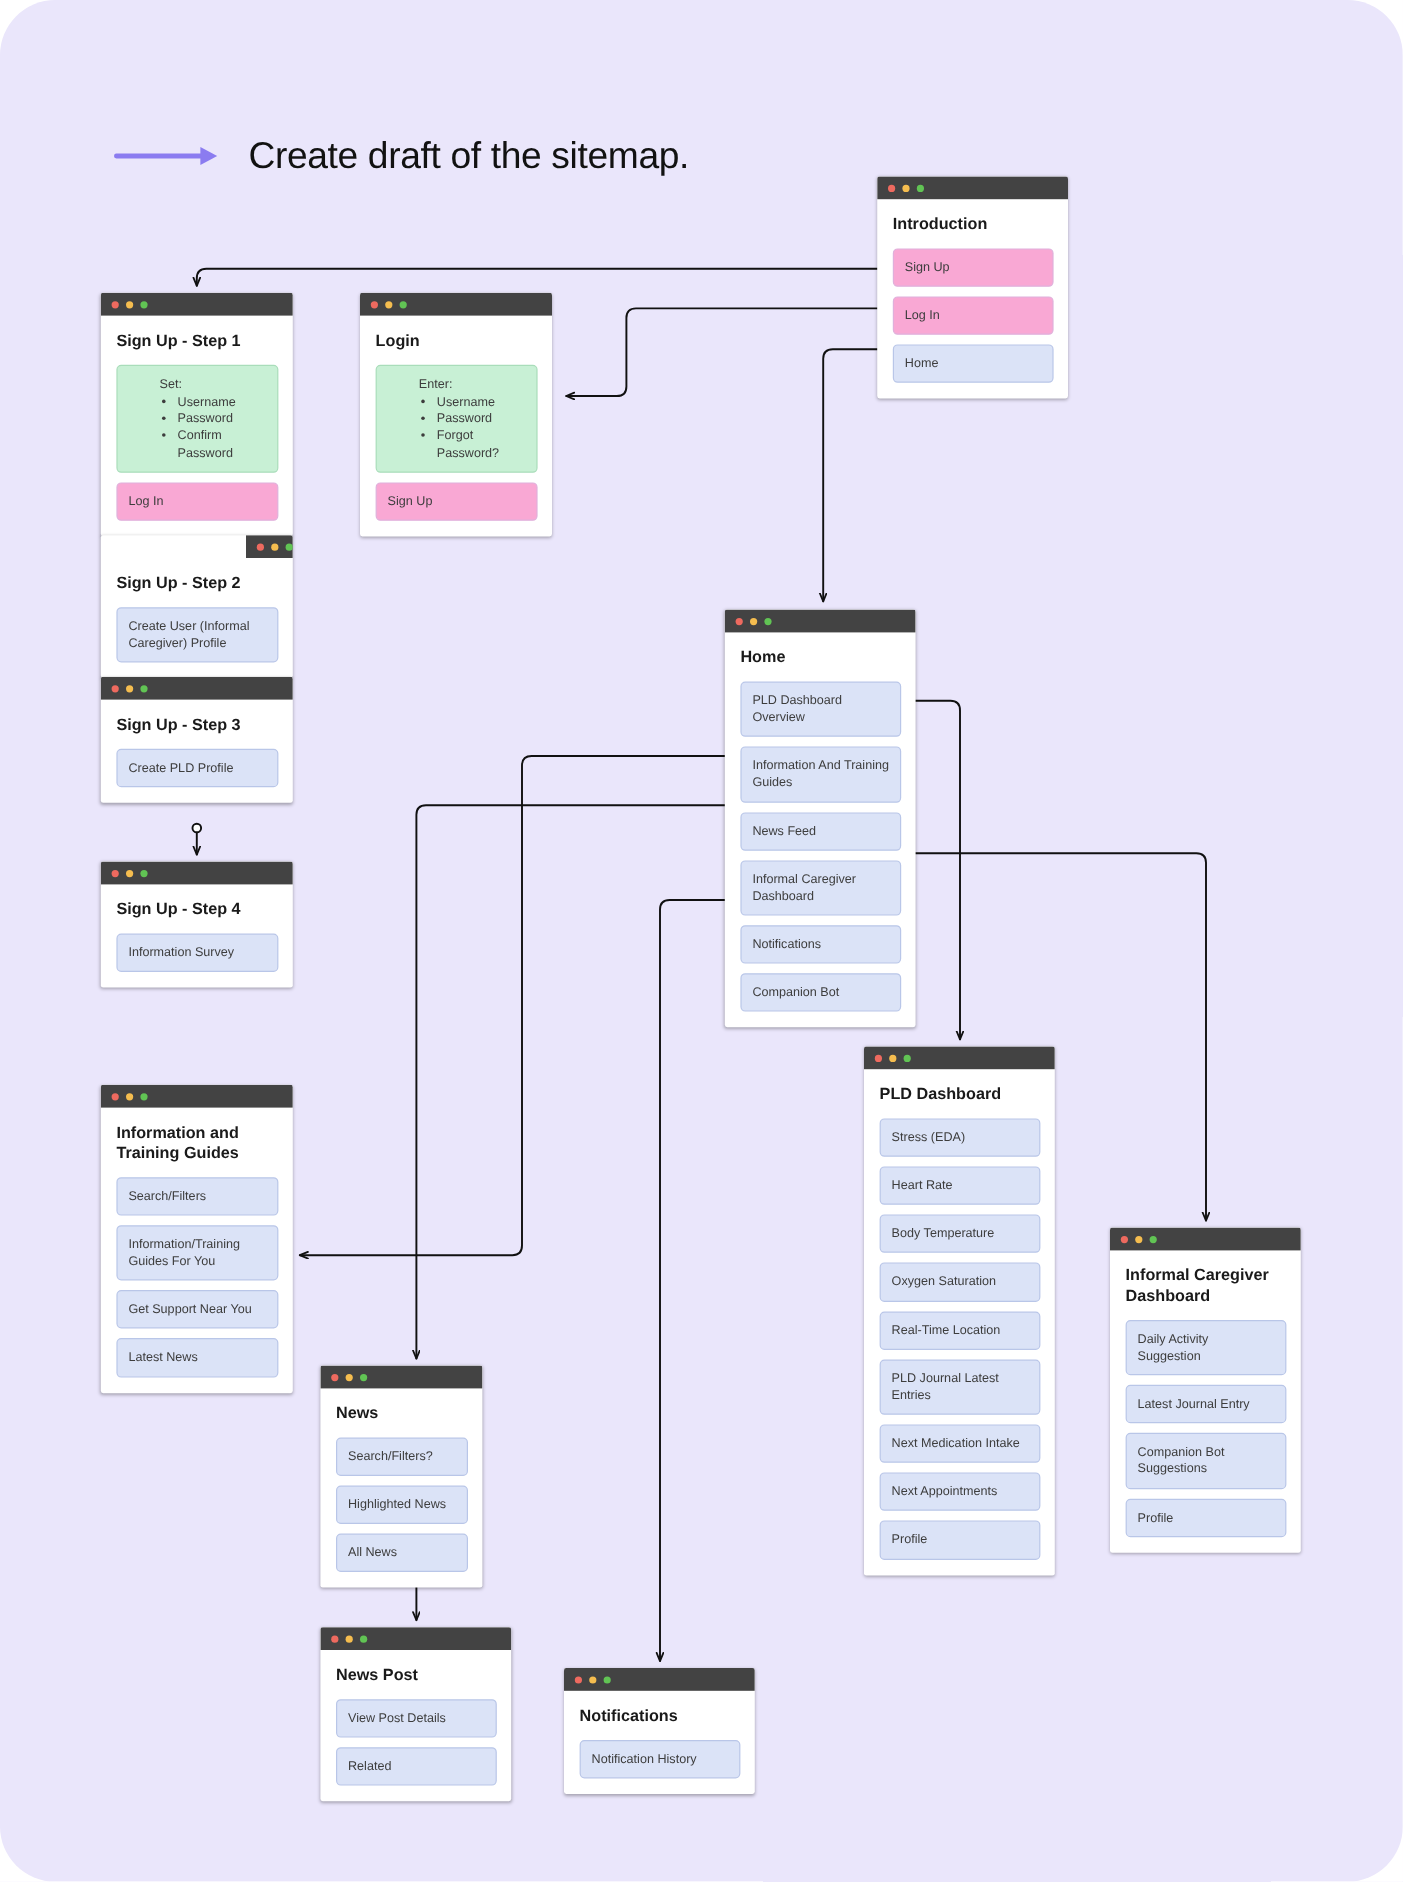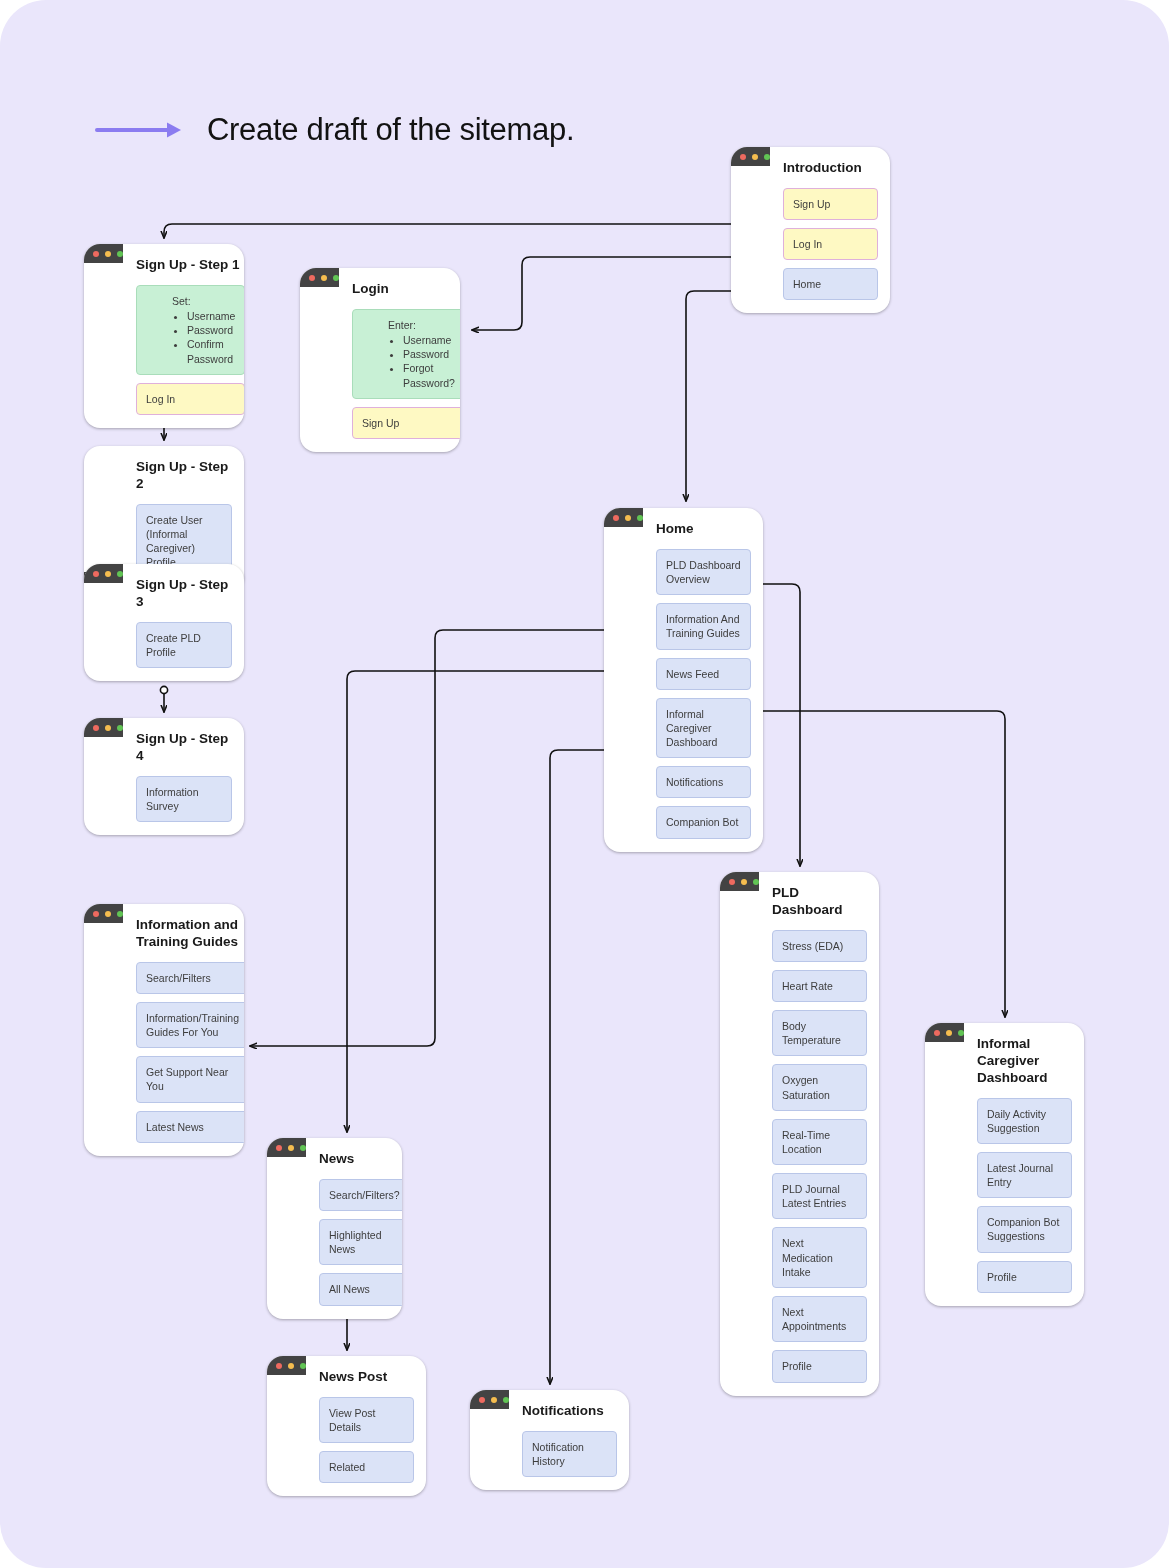--- a/index.html
+++ b/index.html
@@ -48,11 +48,11 @@
   .win {
     position: absolute;
     background: #ffffff;
-    border-radius: 16px;
+    border-radius: 2px;
     box-shadow: 0 1px 3px rgba(0,0,0,0.30);
     overflow: hidden;
     display: flex;
-    flex-direction: row;
+    flex-direction: column;
   }
   .titlebar {
     height: 19px;

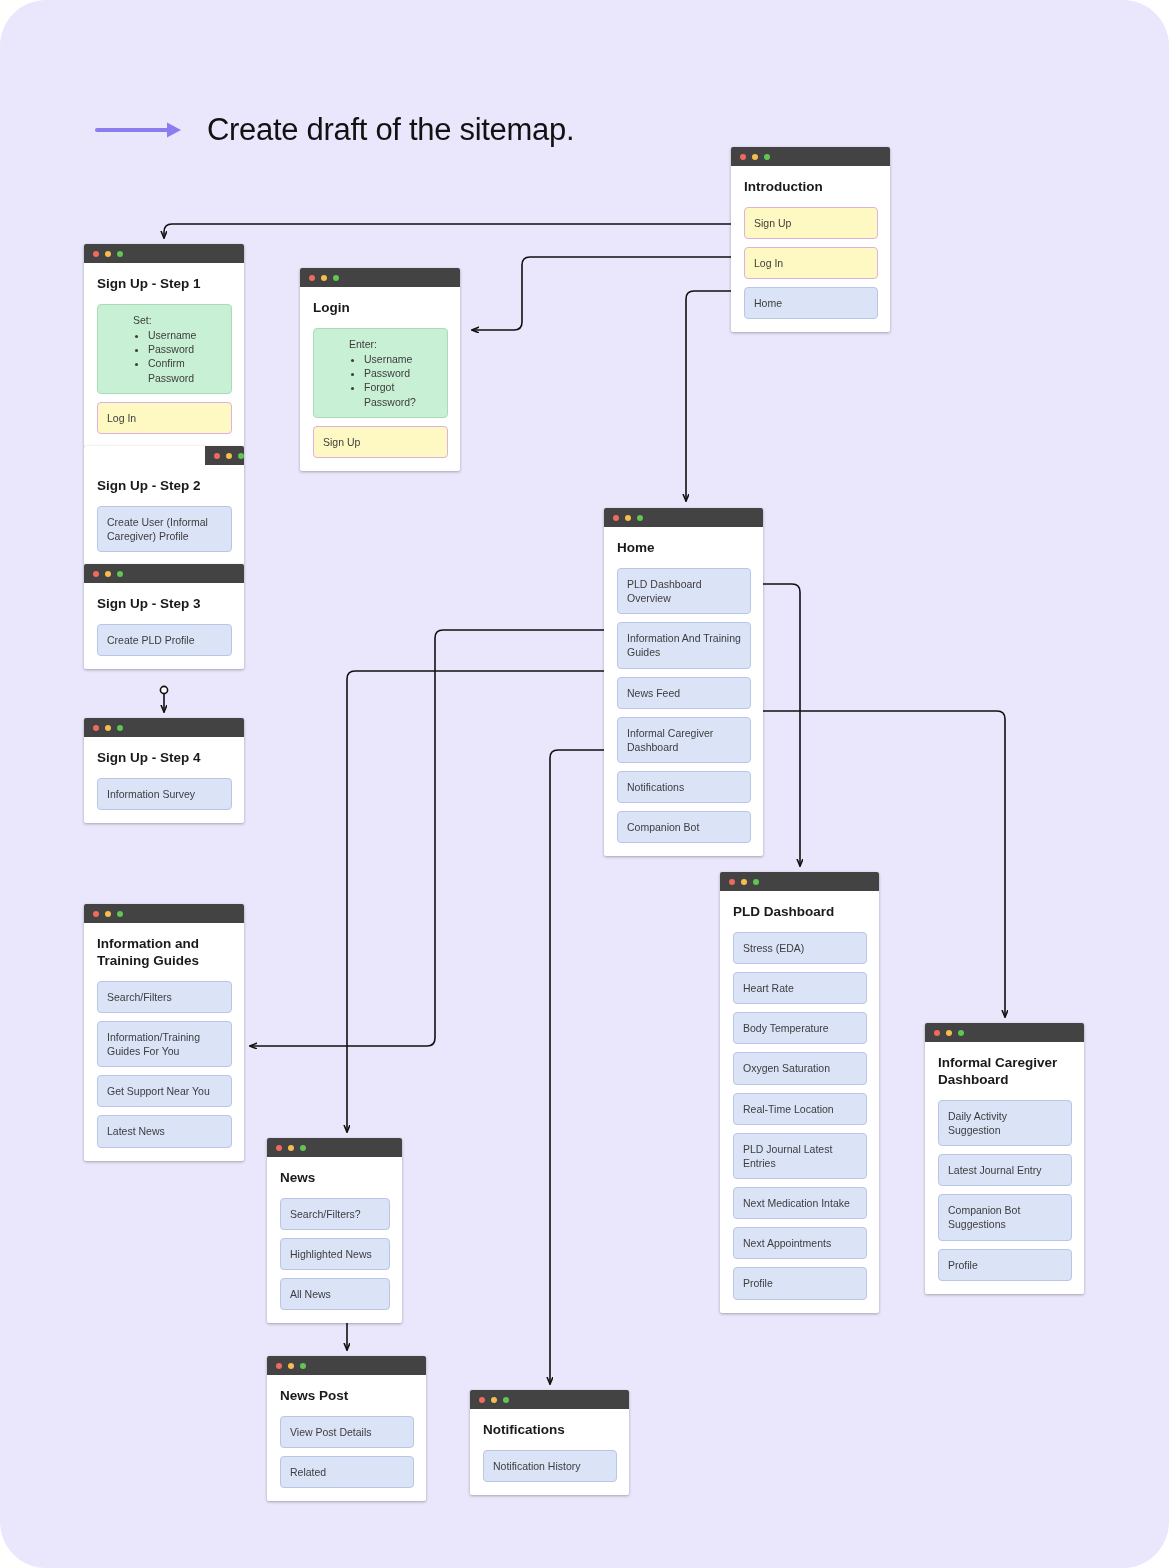--- a/index.html
+++ b/index.html
@@ -93,7 +93,7 @@
     box-sizing: border-box;
   }
   .item.blue  { background: #dbe3f7; border-color: #b9c6e8; }
-  .item.pink  { background: #fef9c3; border-color: #dfb0db; }
+  .item.pink  { background: #f9a8d4; border-color: #dfb0db; }
   .item.green { background: #c8f0d5; border-color: #a9ddba; padding-left: 35px; }
 
   .item.green .lead { margin: 0 0 1px 0; }

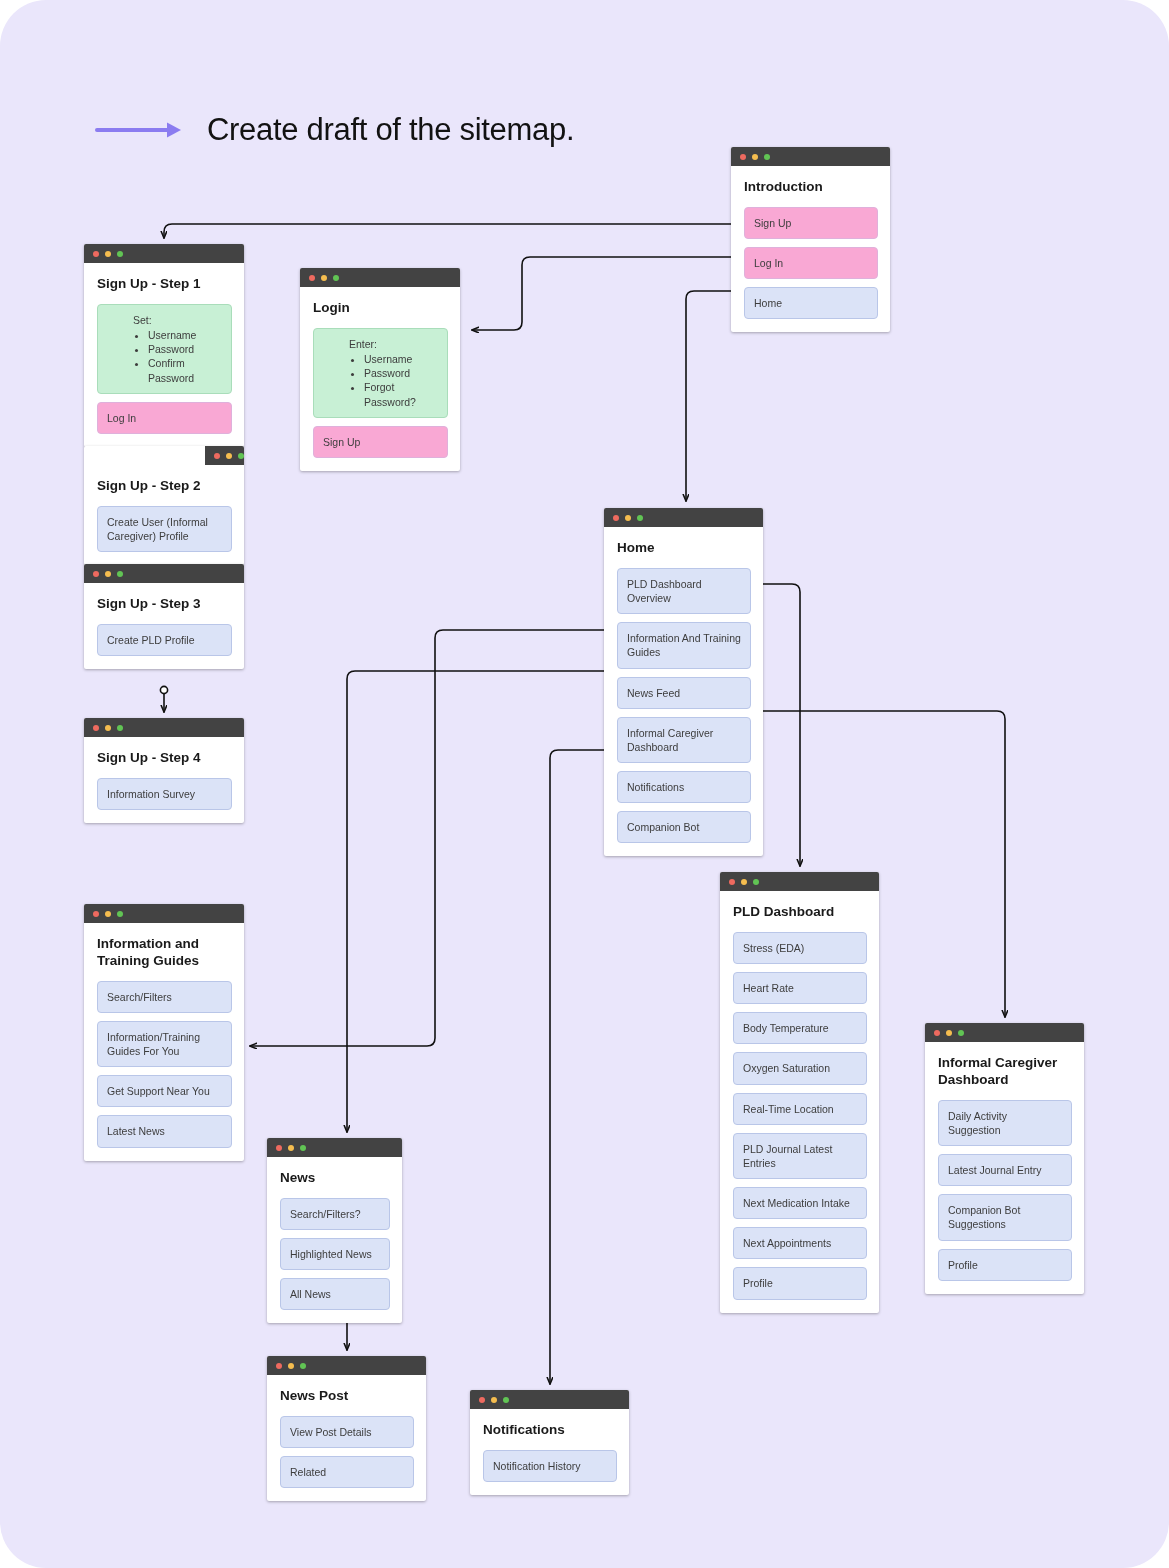--- a/index.html
+++ b/index.html
@@ -106,7 +106,7 @@
   
   #win-introduction      { left: 731px; top: 147px;  width: 159px; }
   #win-signup1           { left: 84px;  top: 244px;  width: 160px; }
-  #win-login             { left: 300px; top: 244px;  width: 160px; margin-top: 24px; }
+  #win-login             { left: 300px; top: 244px;  width: 160px; }
   #win-signup2           { left: 84px;  top: 446px;  width: 160px; align-items: flex-end; }
   #win-signup3           { left: 84px;  top: 564px;  width: 160px; }
   #win-signup4           { left: 84px;  top: 718px;  width: 160px; }

